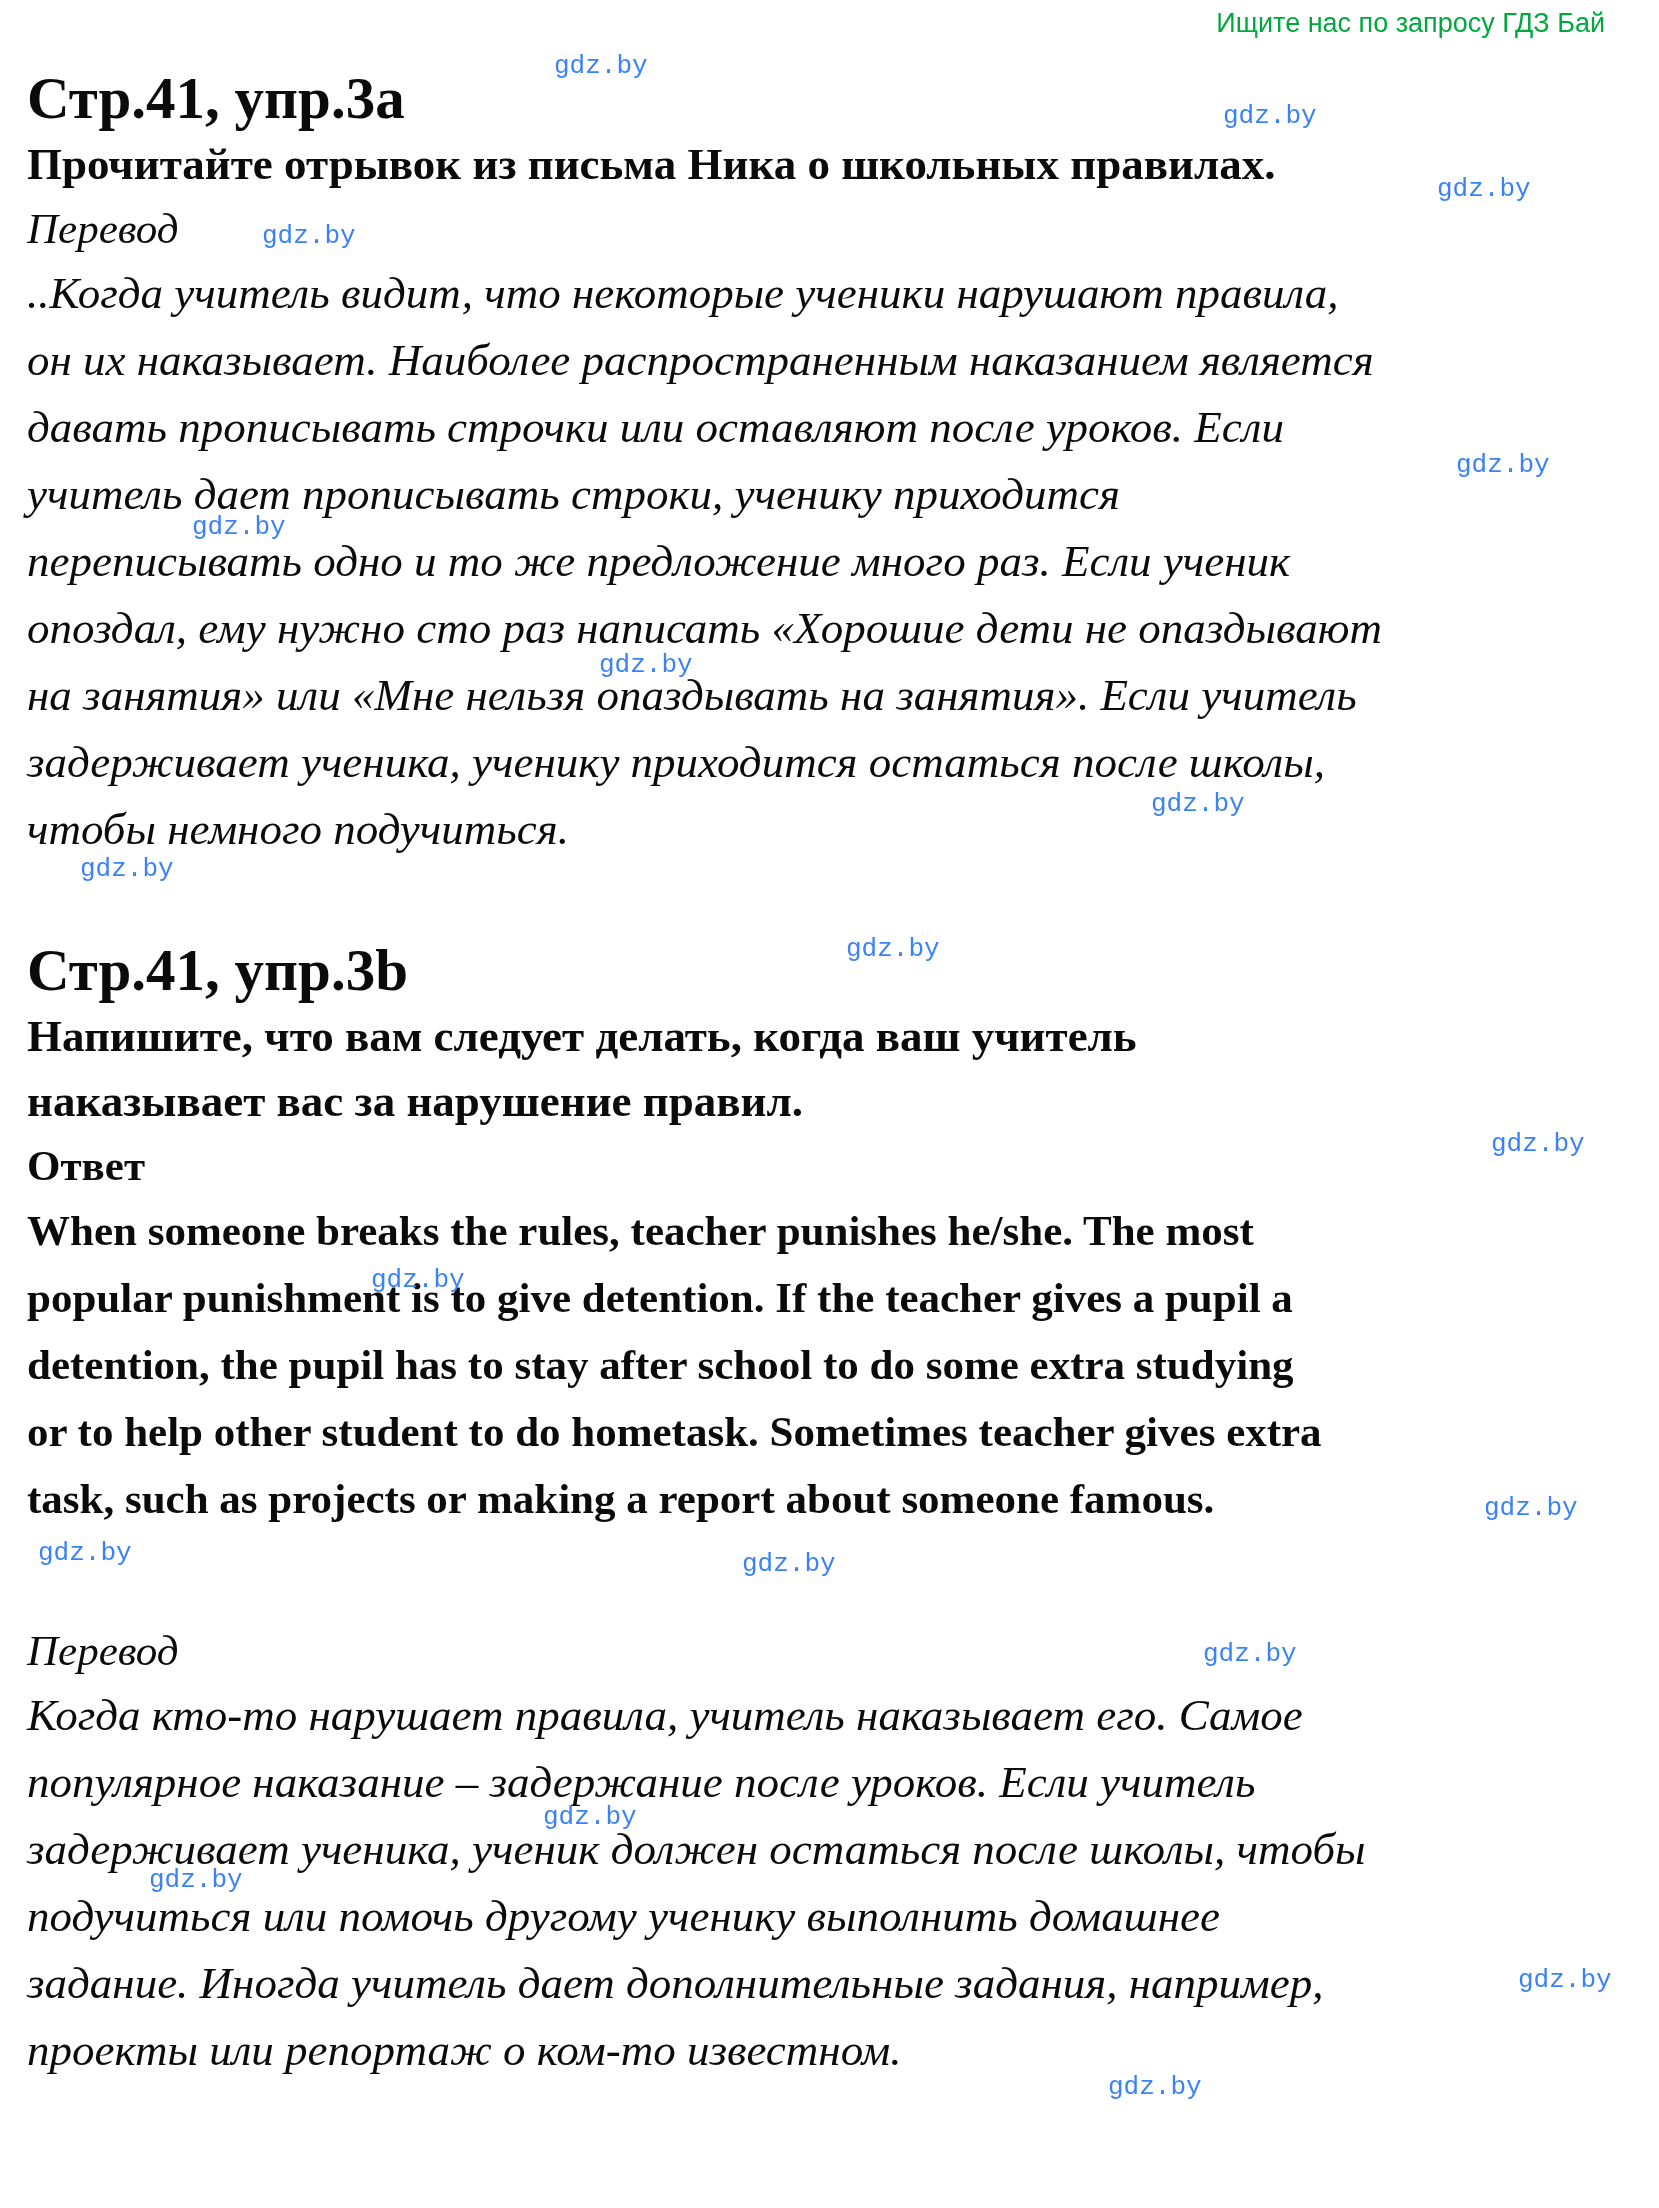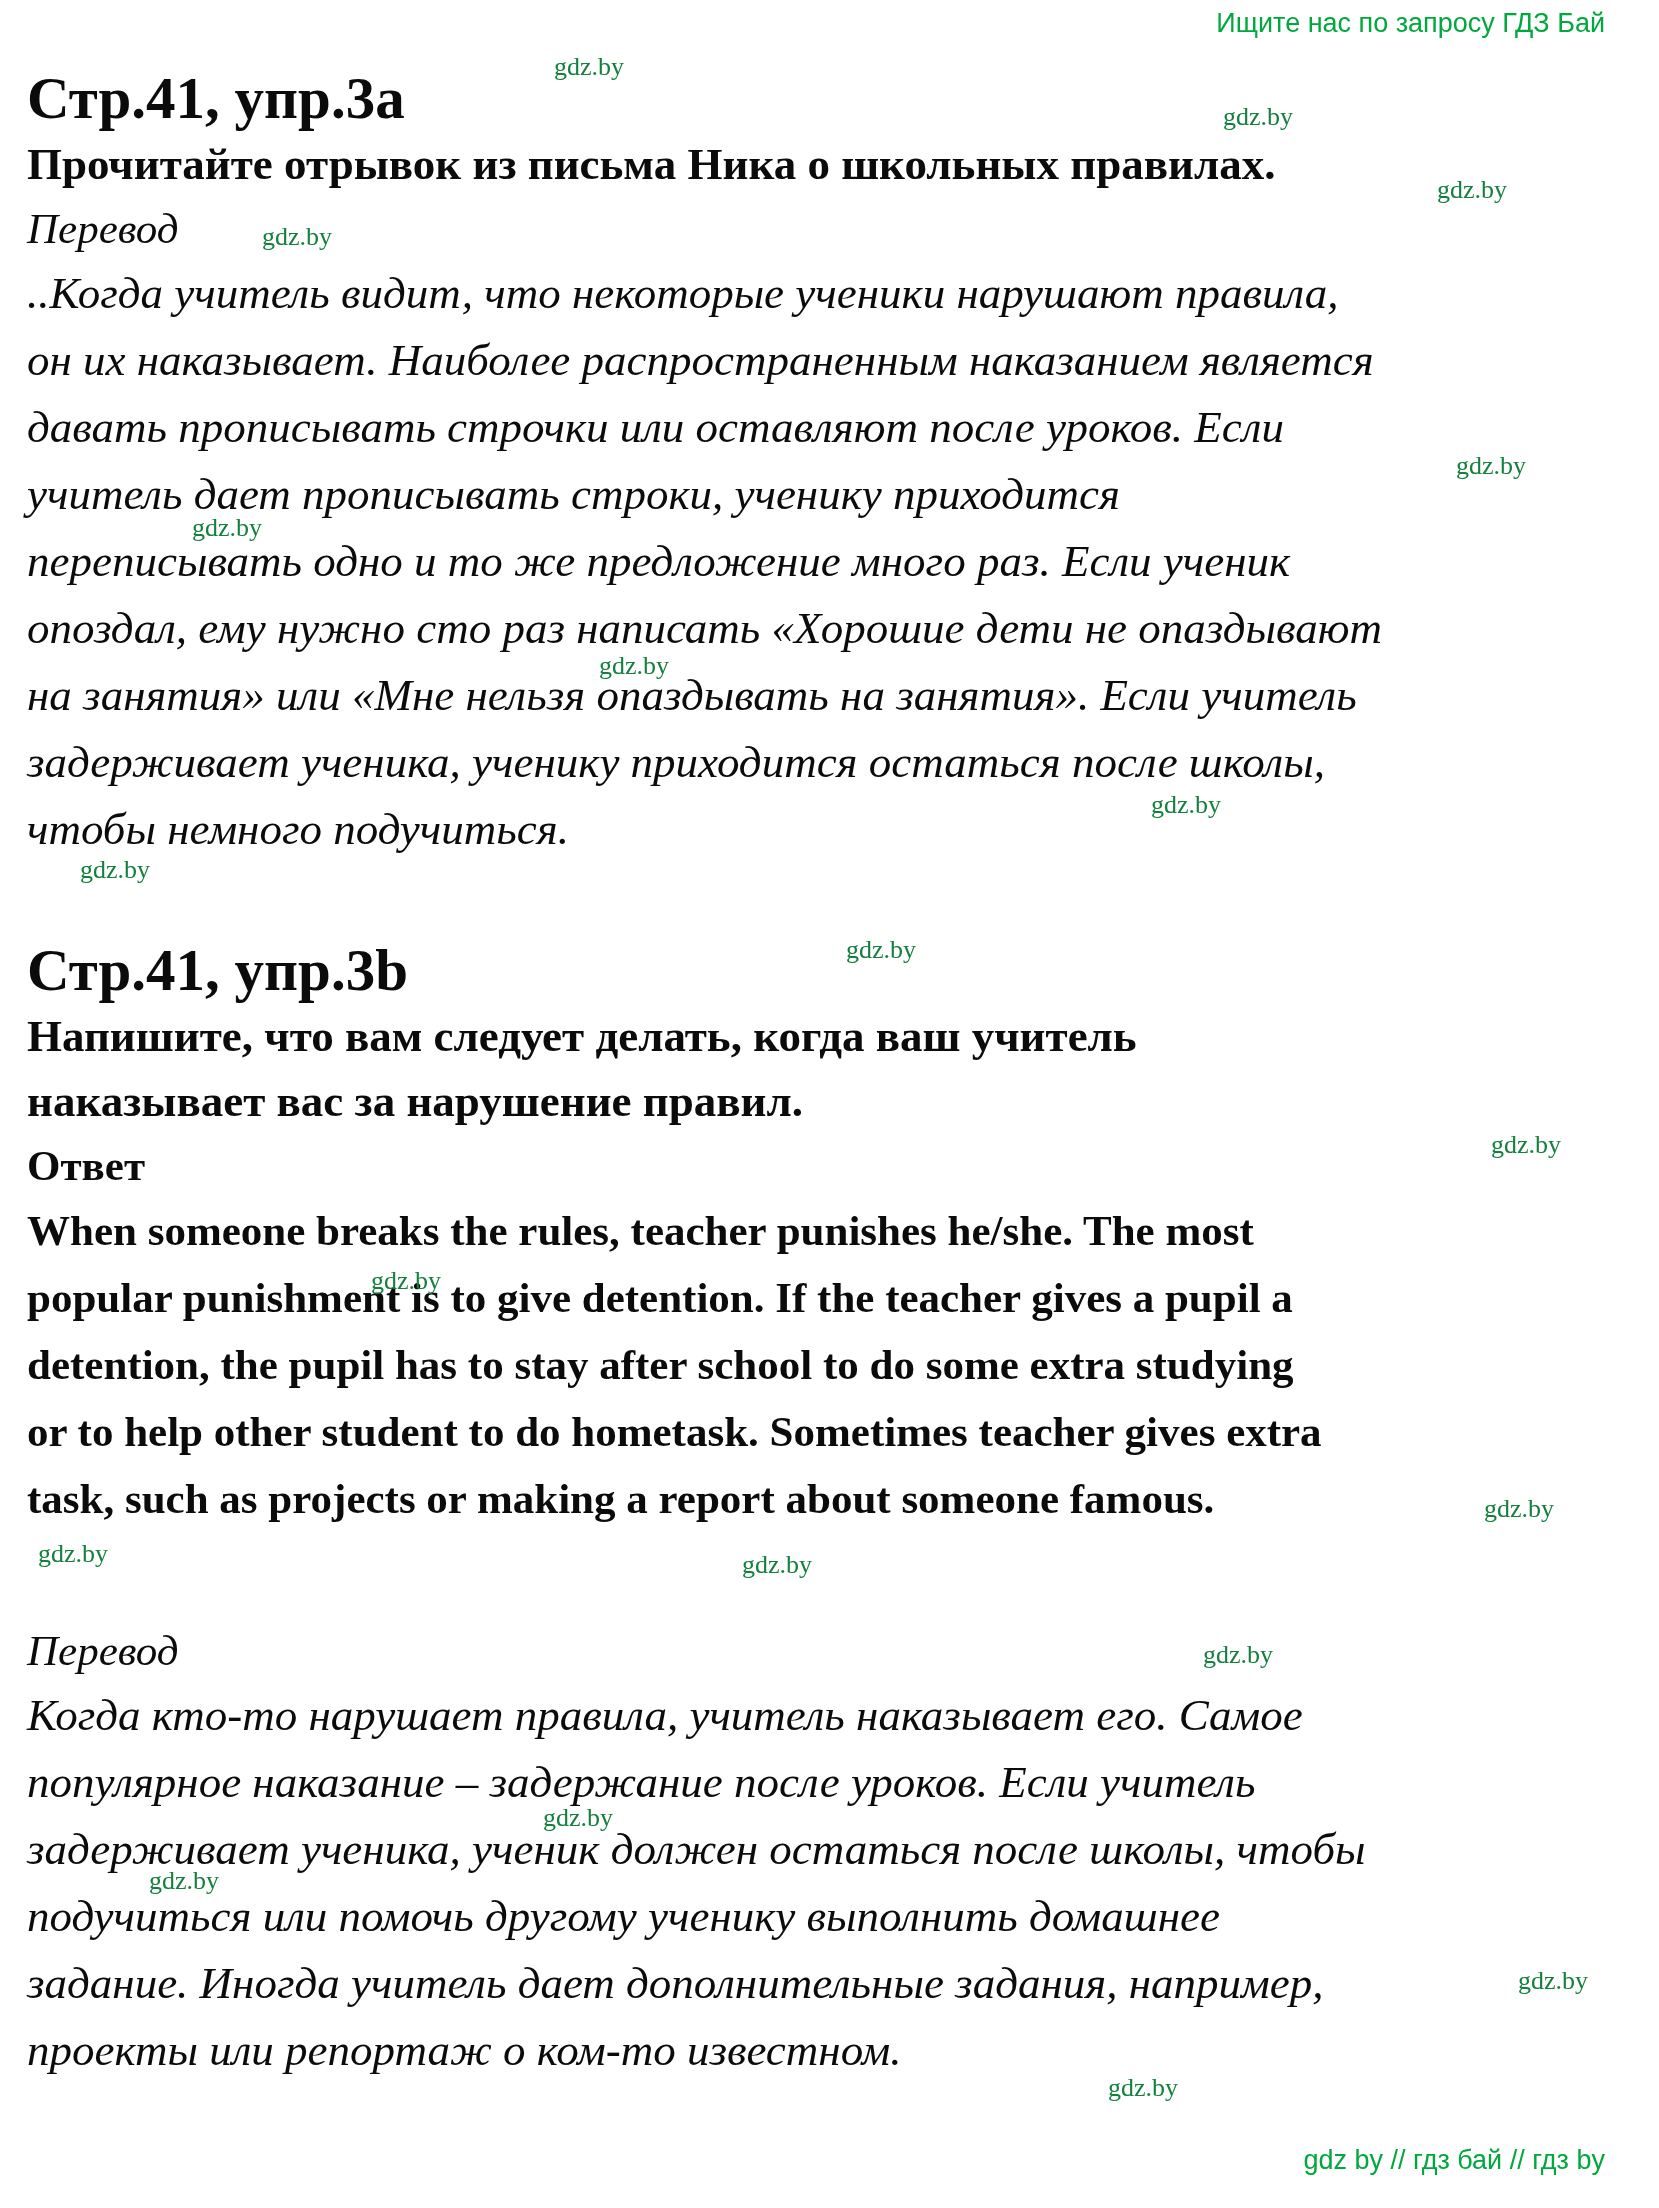--- a/index.html
+++ b/index.html
@@ -60,10 +60,10 @@
 
   .wm {
     position: absolute;
-    font-family: Liberation Serif, serif;
+    font-family: Liberation Mono, monospace;
     font-size: 26px;
     line-height: 31px;
-    color: #15803d;
+    color: #3b82f6;
     white-space: nowrap;
     z-index: 5;
   }

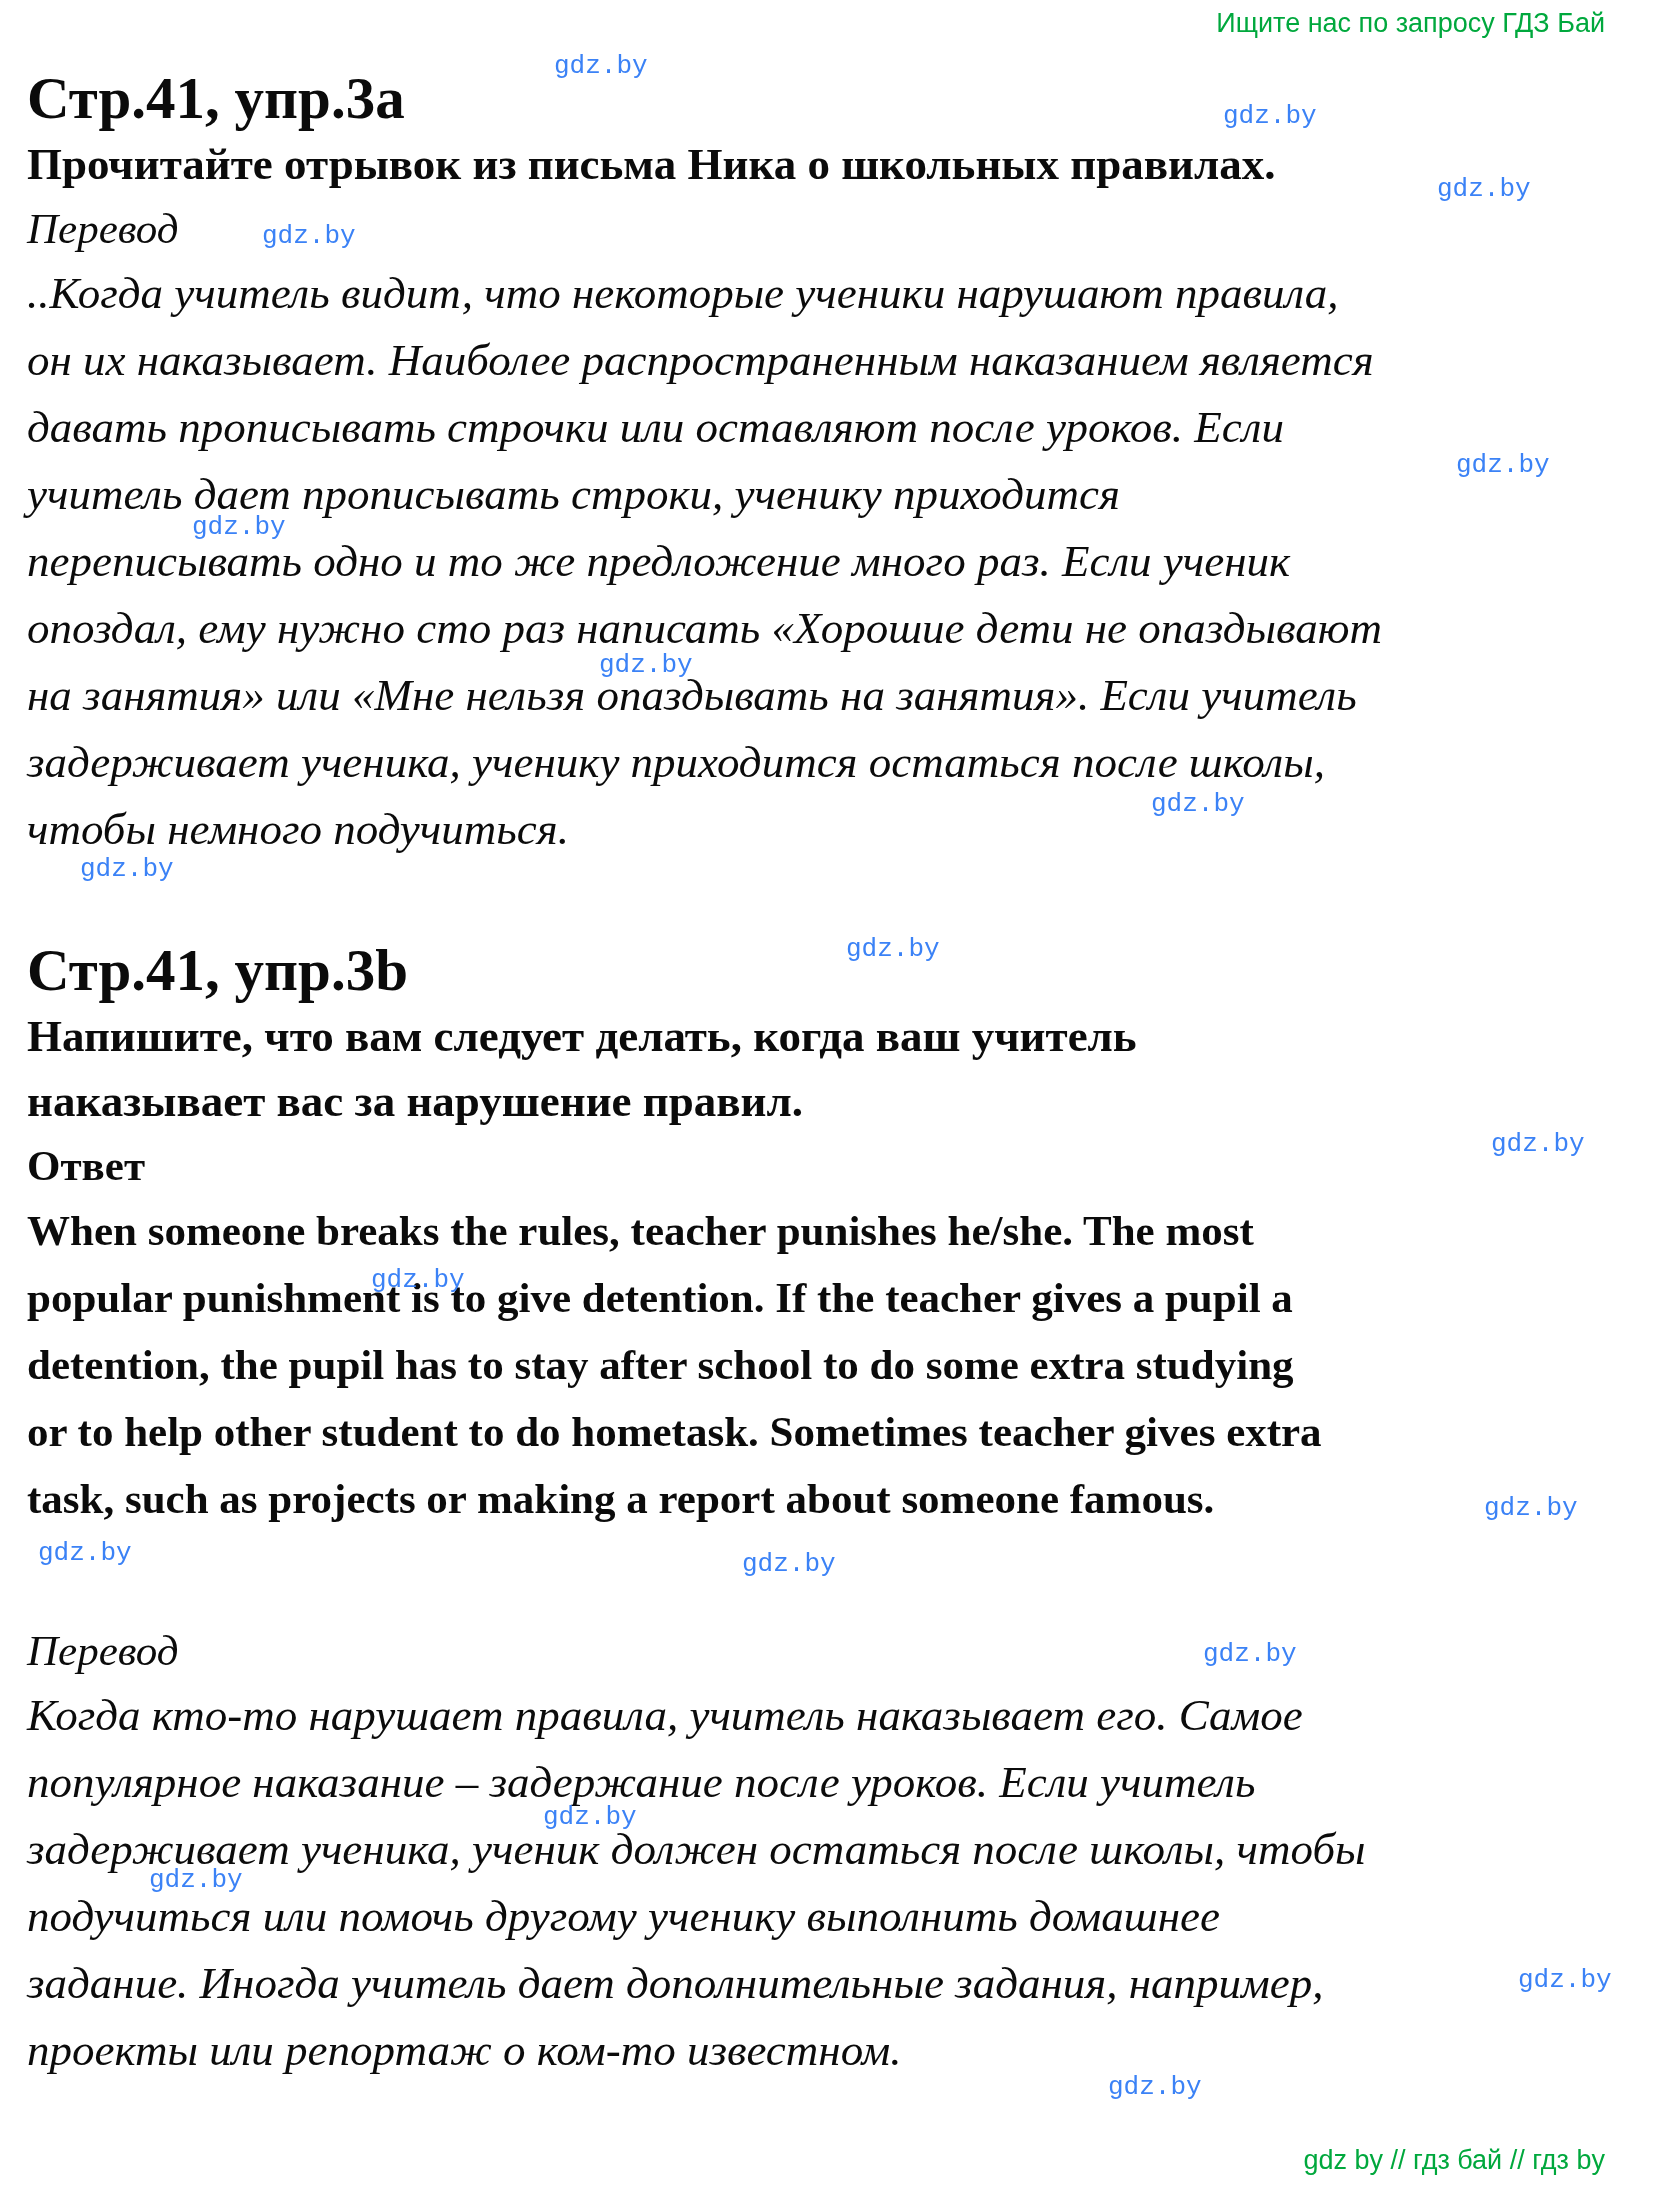--- a/index.html
+++ b/index.html
@@ -117,7 +117,6 @@
     </div>
   </section>
 
-  <div class="banner bottom">gdz by  //  гдз бай  //  гдз by</div>
 
 </div>
 

